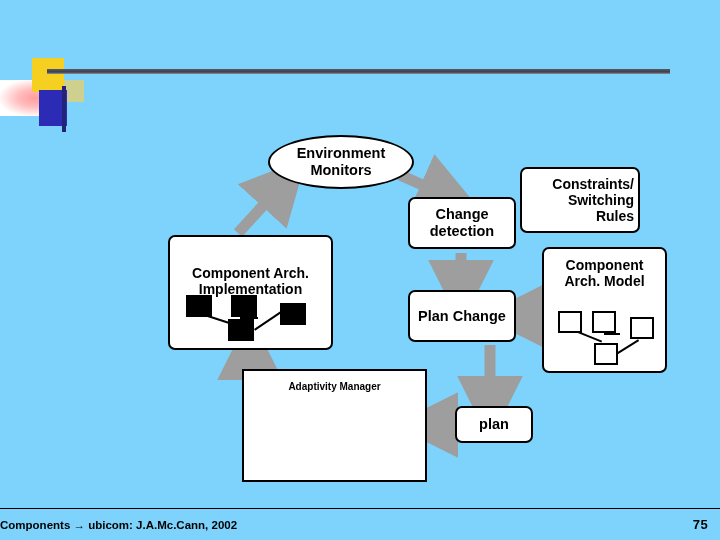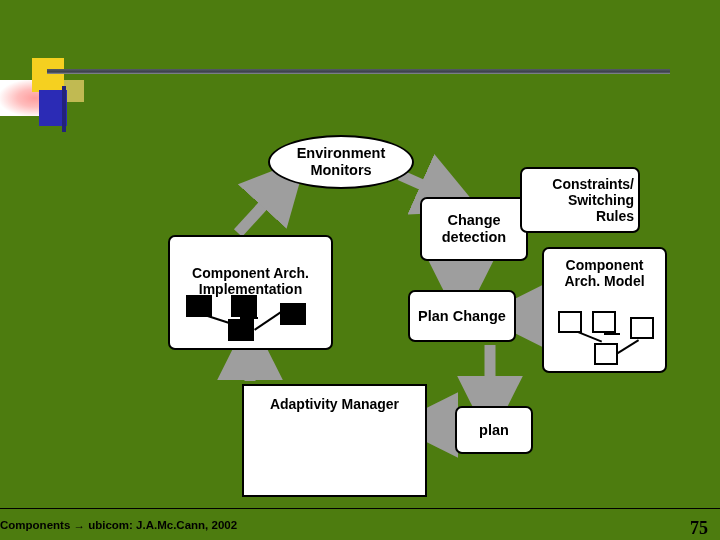--- a/index.html
+++ b/index.html
@@ -11,7 +11,7 @@
     position: relative;
     width: 720px;
     height: 540px;
-    background: #4d7c0f;
+    background: #7dd3fc;
     overflow: hidden;
     font-family: "Liberation Sans", sans-serif;
   }

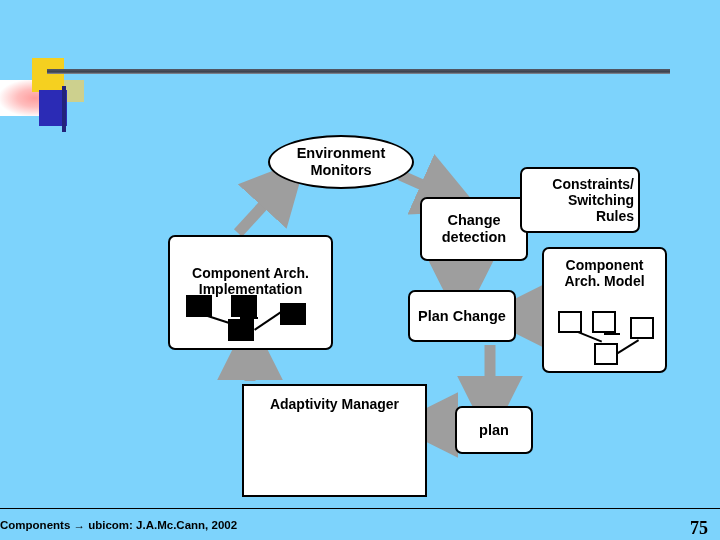--- a/index.html
+++ b/index.html
@@ -103,7 +103,7 @@
 
   
   #n-env      { left: 118px; top: 10px;  width: 146px; height: 54px; font-size: 14.5px; }
-  #n-change   { left: 258px; top: 72px;  width: 108px; height: 64px; font-size: 14.5px; margin-left: 12px; }
+  #n-change   { left: 258px; top: 72px;  width: 108px; height: 52px; font-size: 14.5px; }
   #n-constr   { left: 370px; top: 42px;  width: 120px; height: 66px; font-size: 14px; text-align: right; }
   #n-plan-ch  { left: 258px; top: 165px; width: 108px; height: 52px; font-size: 14.5px; }
   #n-model    { left: 392px; top: 122px; width: 125px; height: 126px; font-size: 14px; align-items: flex-start; padding-top: 8px; }

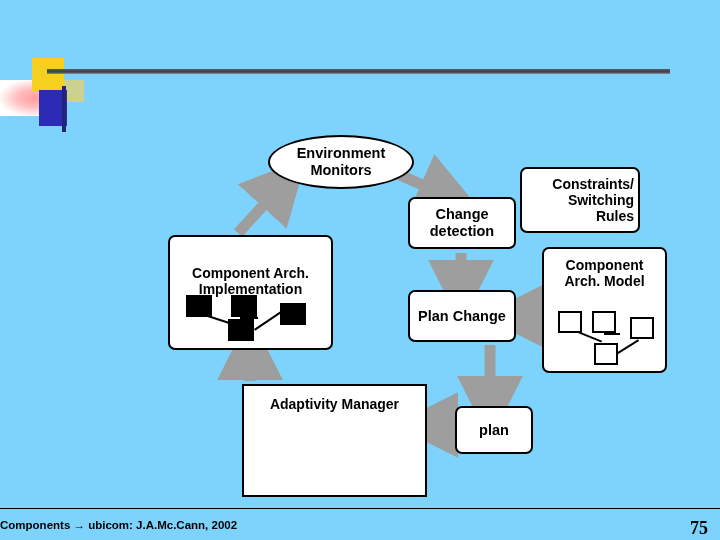--- a/index.html
+++ b/index.html
@@ -109,7 +109,7 @@
   #n-model    { left: 392px; top: 122px; width: 125px; height: 126px; font-size: 14px; align-items: flex-start; padding-top: 8px; }
   #n-compimpl { left: 18px;  top: 110px; width: 165px; height: 115px; font-size: 14px; align-items: flex-start; padding-top: 28px; }
   #n-plan     { left: 305px; top: 281px; width: 78px;  height: 48px; font-size: 14.5px; }
-  #n-adapt    { left: 92px;  top: 259px; width: 185px; height: 113px; font-size: 14px; align-items: flex-start; padding-top: 10px; }
+  #n-adapt    { left: 92px;  top: 244px; width: 185px; height: 113px; font-size: 10px; align-items: flex-start; padding-top: 10px; }
 
   
   .blk {

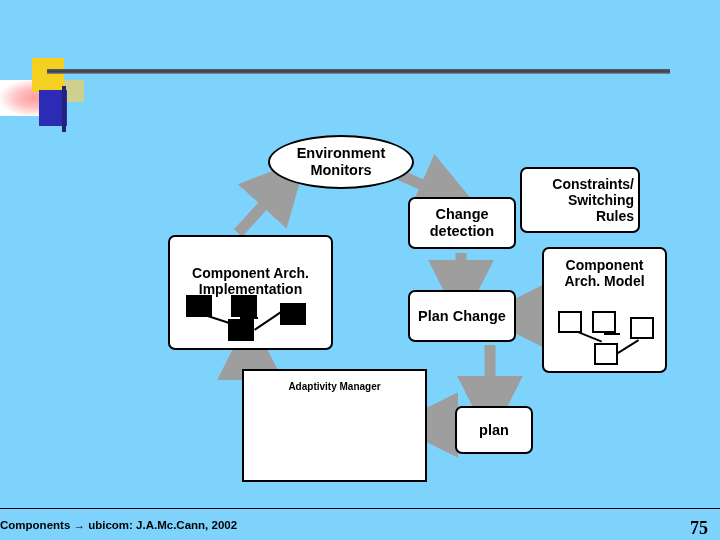--- a/index.html
+++ b/index.html
@@ -108,7 +108,7 @@
   #n-plan-ch  { left: 258px; top: 165px; width: 108px; height: 52px; font-size: 14.5px; }
   #n-model    { left: 392px; top: 122px; width: 125px; height: 126px; font-size: 14px; align-items: flex-start; padding-top: 8px; }
   #n-compimpl { left: 18px;  top: 110px; width: 165px; height: 115px; font-size: 14px; align-items: flex-start; padding-top: 28px; }
-  #n-plan     { left: 305px; top: 281px; width: 78px;  height: 48px; font-size: 14.5px; }
+  #n-plan     { left: 305px; top: 281px; width: 78px;  height: 37px; font-size: 14.5px; }
   #n-adapt    { left: 92px;  top: 244px; width: 185px; height: 113px; font-size: 10px; align-items: flex-start; padding-top: 10px; }
 
   

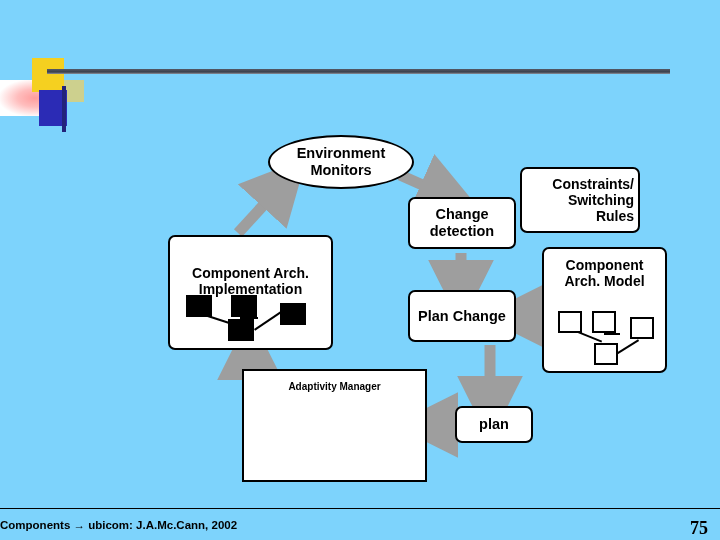--- a/index.html
+++ b/index.html
@@ -160,8 +160,8 @@
     position: absolute;
     right: 12px;
     top: 518px;
-    font-family: Liberation Serif, serif;
-    font-size: 18px;
+    font-family: Liberation Mono, monospace;
+    font-size: 13px;
     font-weight: bold;
     color: #000;
   }

